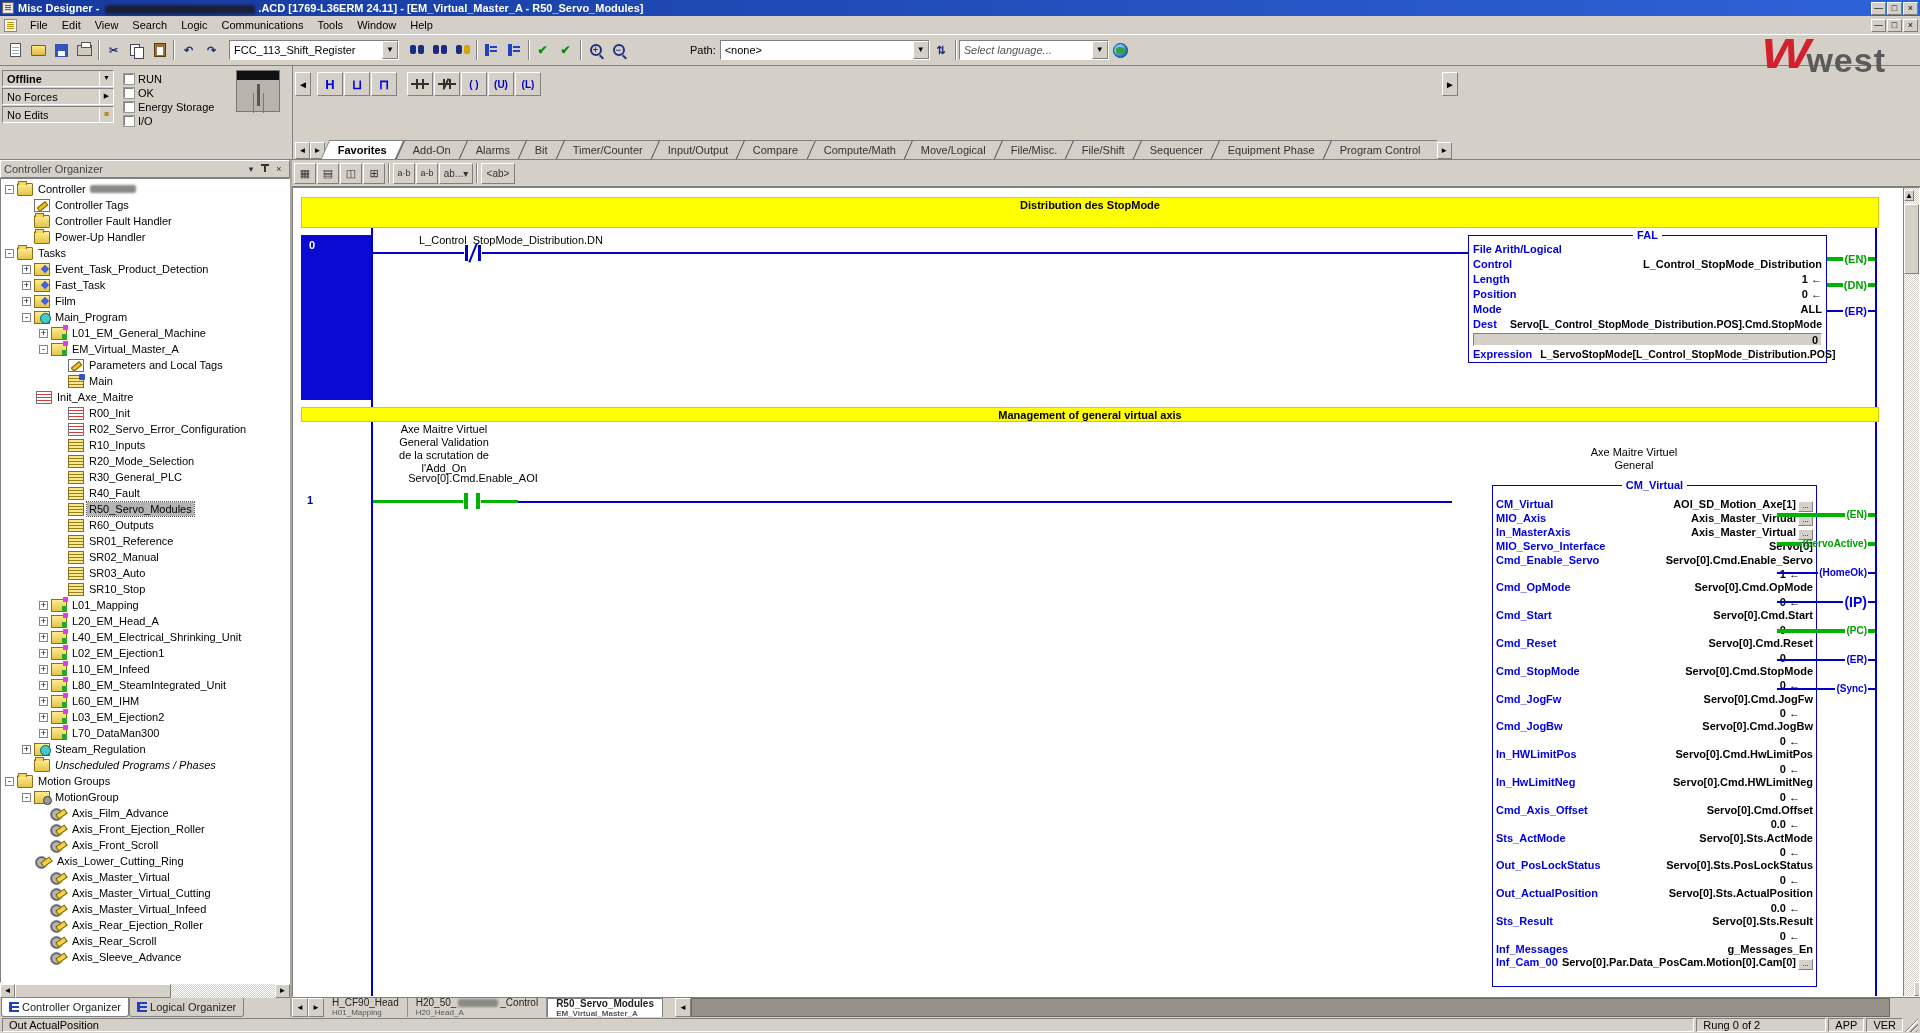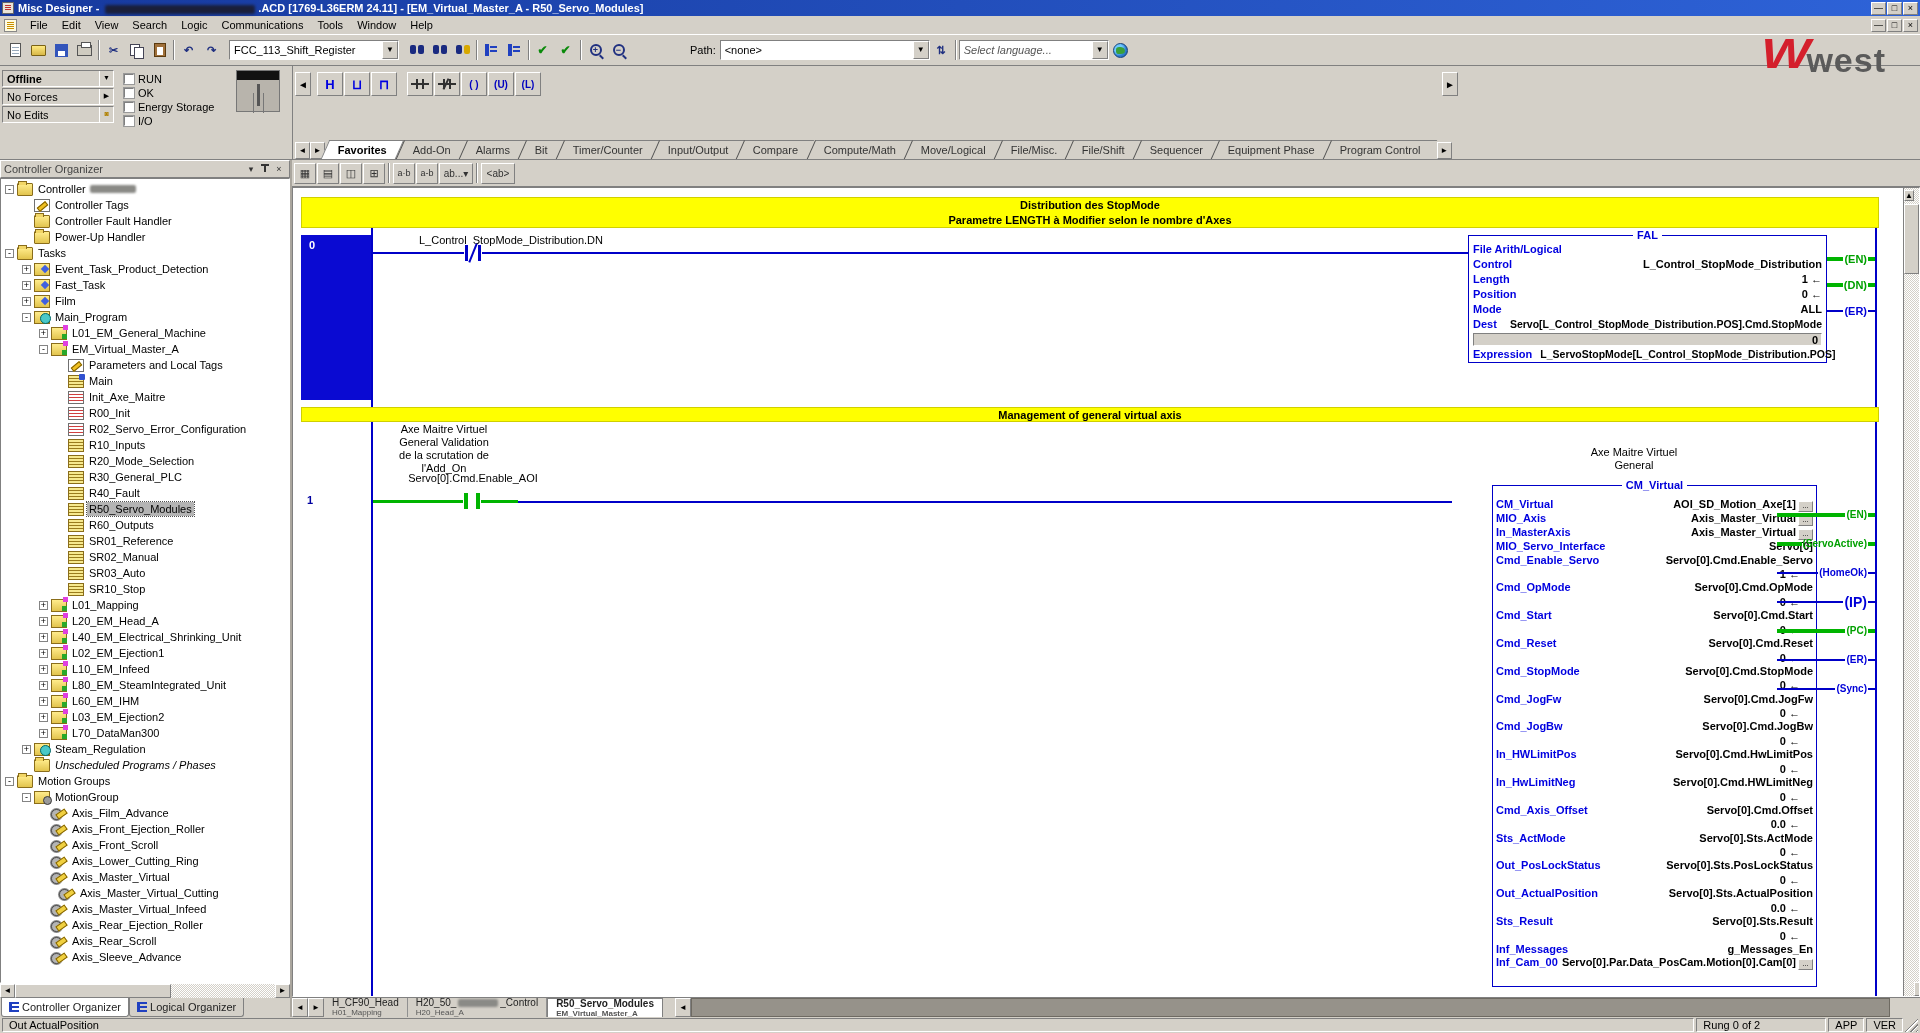--- a/index.html
+++ b/index.html
@@ -813,7 +813,6 @@
 
         <div class="band" style="top:9px; height:31px; line-height:15px">
           <div>Distribution des StopMode</div>
-          <div>Parametre LENGTH à Modifier selon le nombre d'Axes</div>
         </div>
 
         <div id="rung0sel"><span>0</span></div>

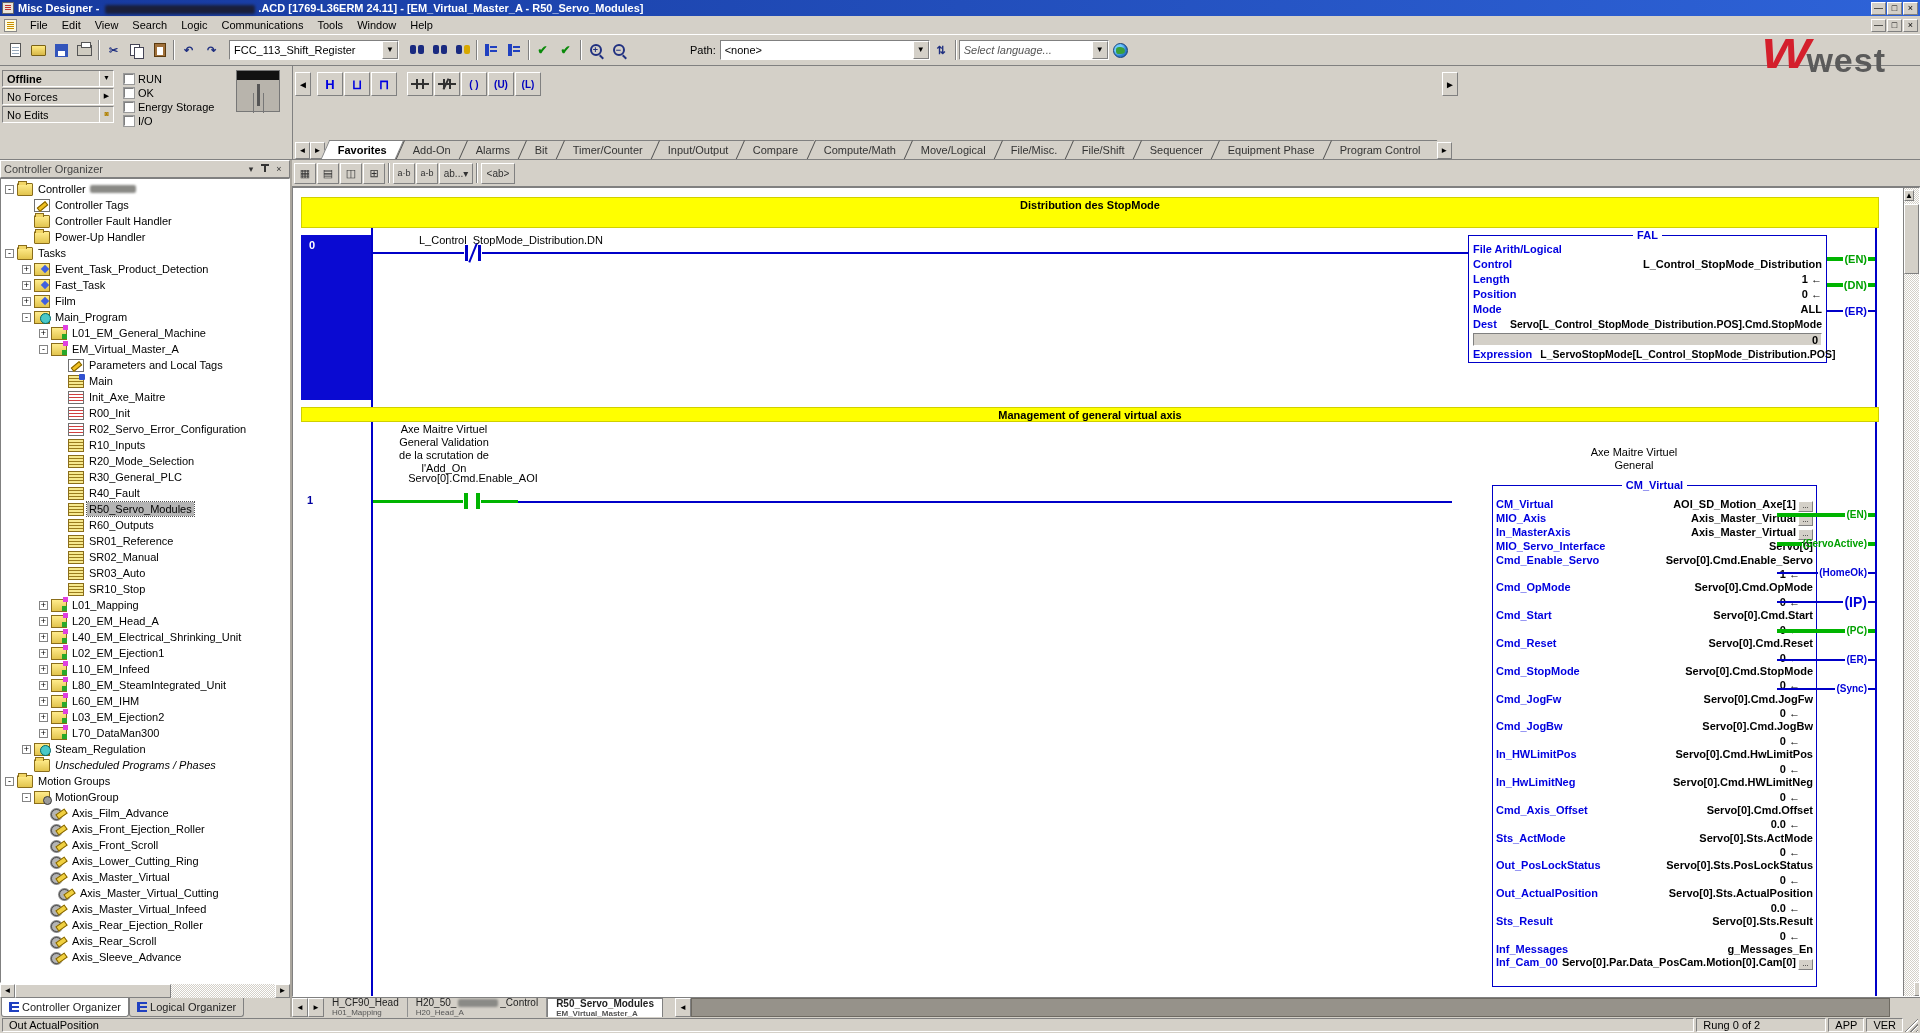--- a/index.html
+++ b/index.html
@@ -518,7 +518,7 @@
 
         </div>
 
-        <div class="trow" style="padding-left: 55px; text-align: center;">
+        <div class="trow" style="padding-left: 23px; text-align: center;">
           <span class="expander"></span>
           <span class="tico ico-stroutine"></span>
           <span class="tlabel">Init_Axe_Maitre</span>

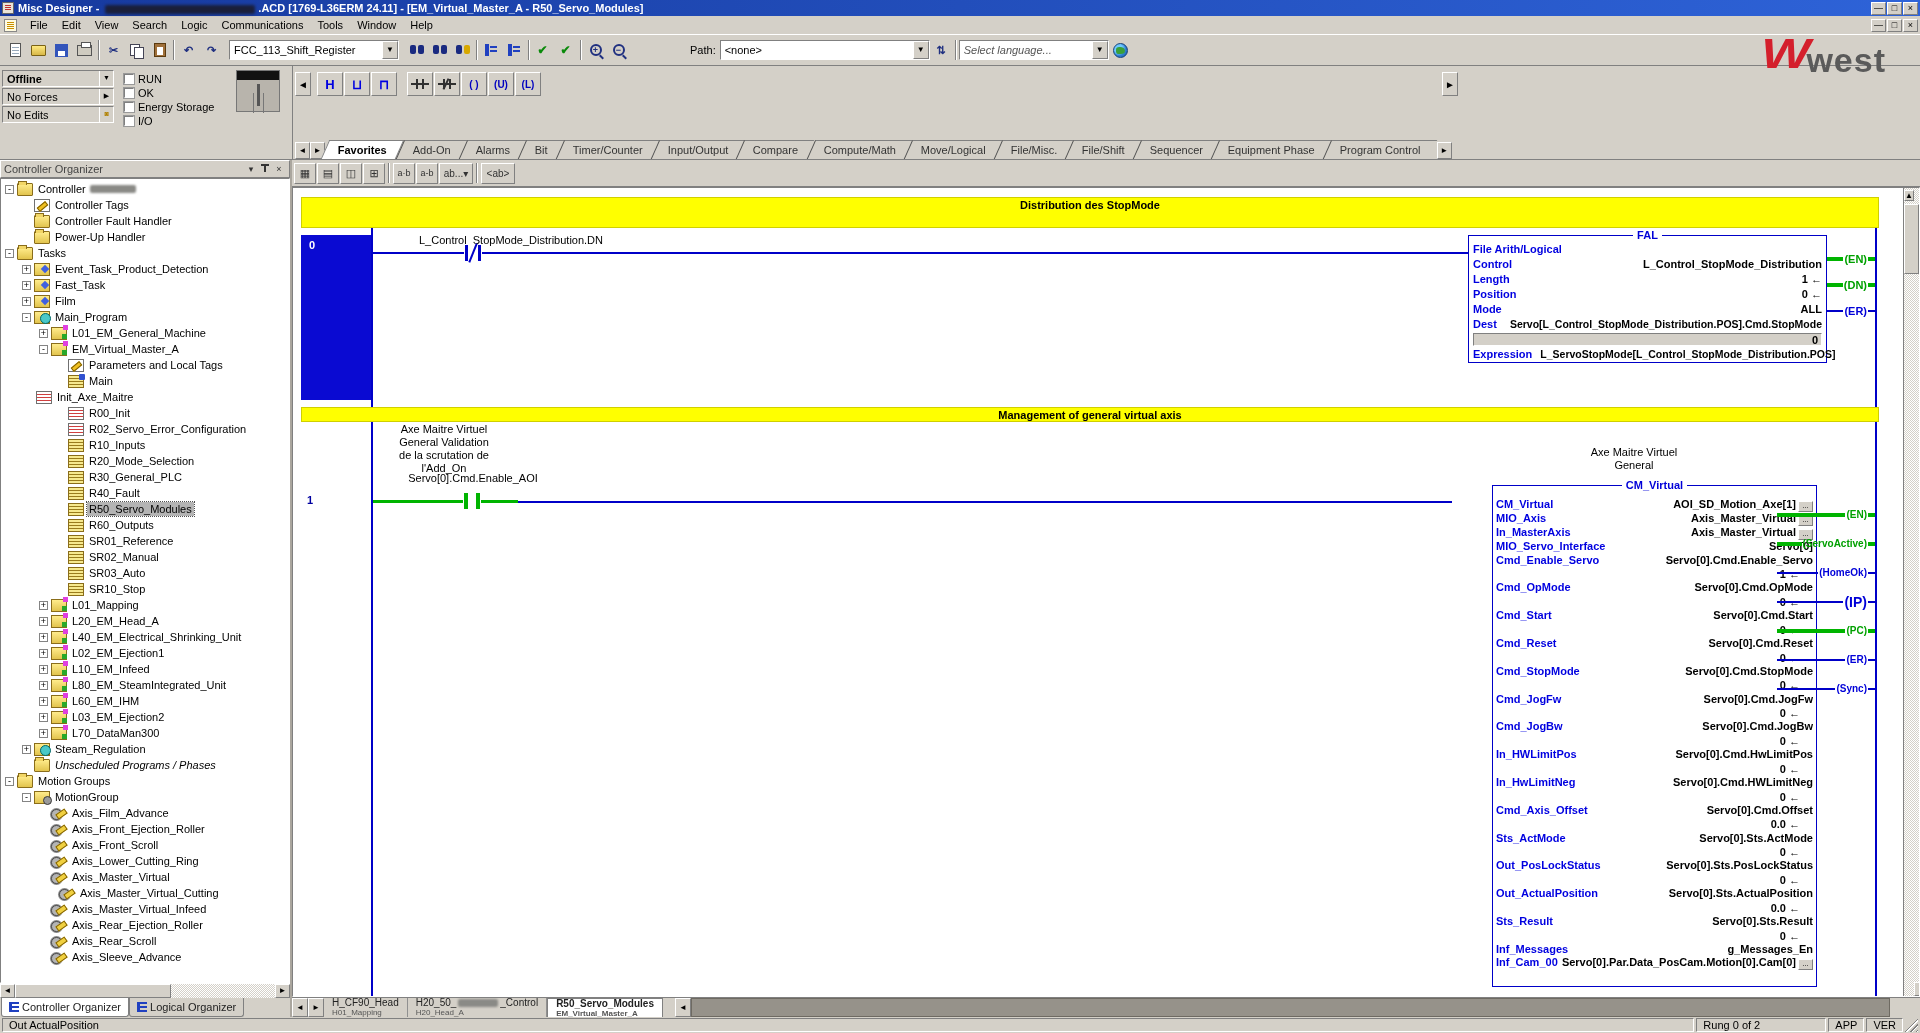--- a/index.html
+++ b/index.html
@@ -721,7 +721,7 @@
 
         </div>
 
-        <div class="trow" style="padding-left: 38px;">
+        <div class="trow" style="padding-left: 23px;">
           <span class="expander"></span>
           <span class="tico ico-axis"></span>
           <span class="tlabel">Axis_Lower_Cutting_Ring</span>

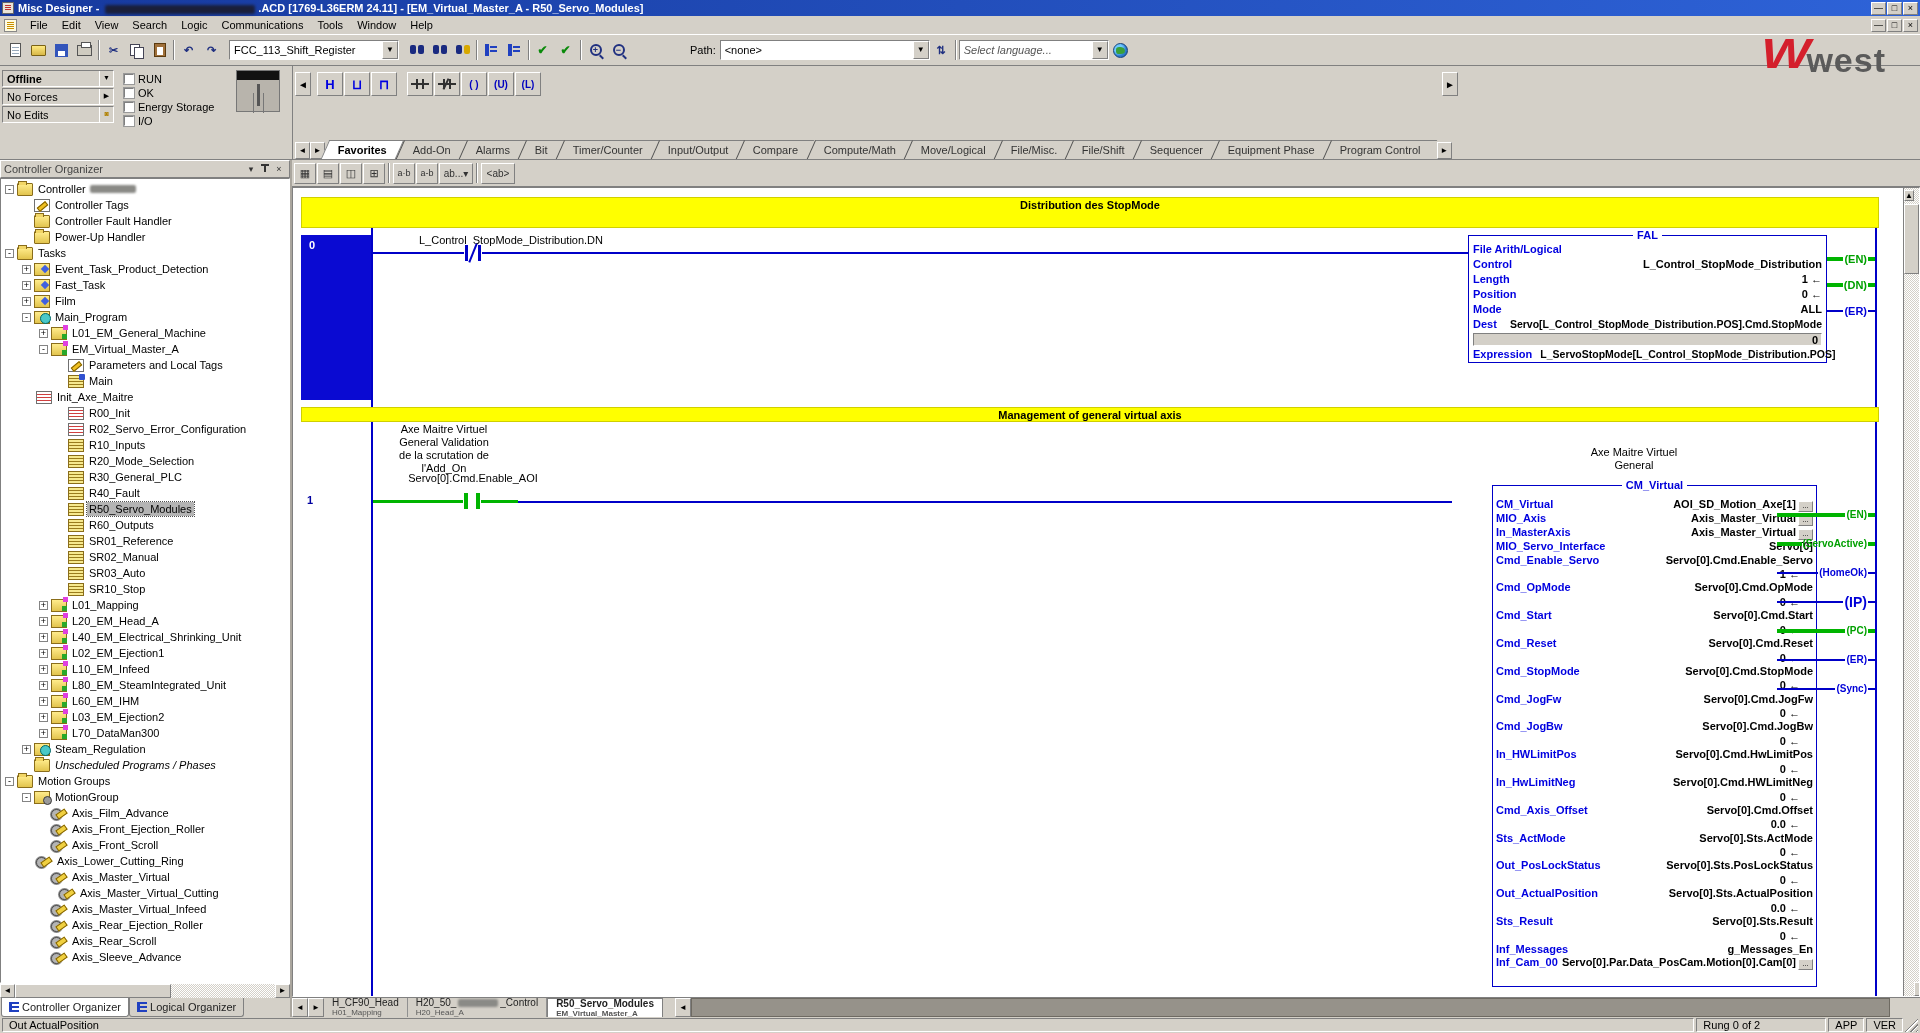--- a/index.html
+++ b/index.html
@@ -735,7 +735,7 @@
 
         </div>
 
-        <div class="trow" style="padding-left: 38px; margin-left: 8px;">
+        <div class="trow" style="padding-left: 38px;">
           <span class="expander"></span>
           <span class="tico ico-axis"></span>
           <span class="tlabel">Axis_Master_Virtual_Cutting</span>

